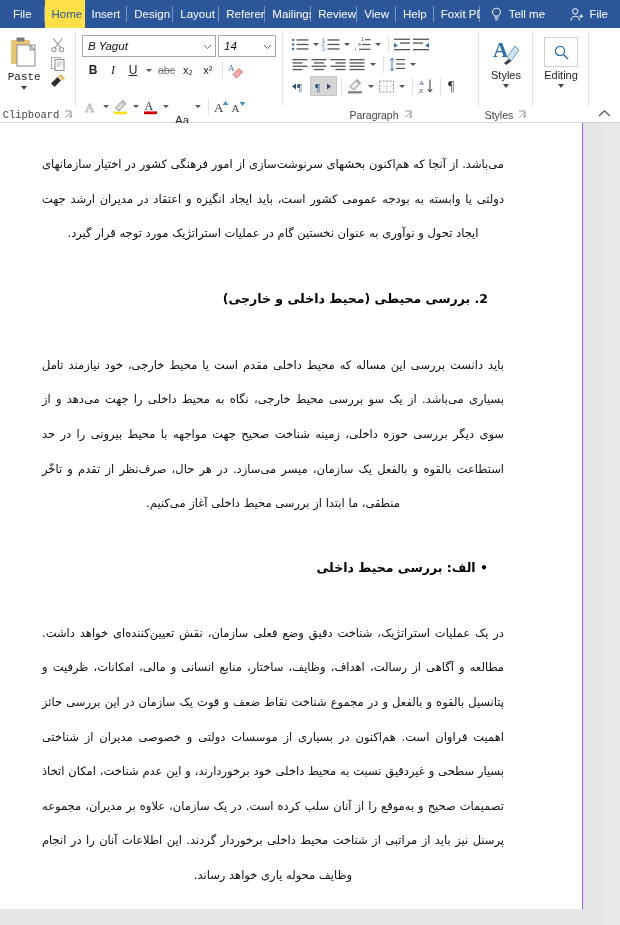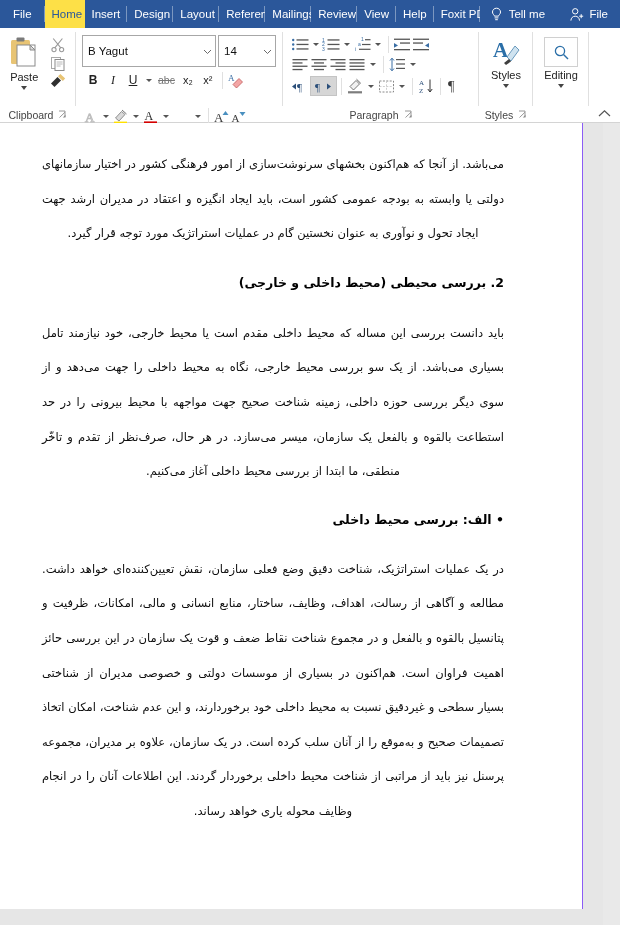--- a/index.html
+++ b/index.html
@@ -58,8 +58,8 @@
   .g-font{ width:207px; }
   .fontrow1{ display:flex; gap:2px; padding:2px 2px 0 2px; }
   .combo{
-    height:32px; border:1px solid #a7a7a7; background:#fff; display:flex;
-    align-items:center; font-size:11.5px; color:#111; padding:0 2px 0 5px;
+    height:22px; border:1px solid #a7a7a7; background:#fff; display:flex;
+    align-items:center; font-size:11.5px; color:#111; padding:0 2px 0 5px;font-style:italic;
   }
   .combo .v{ flex:1; overflow:hidden; white-space:nowrap; }
   .combo.name{ width:134px; }

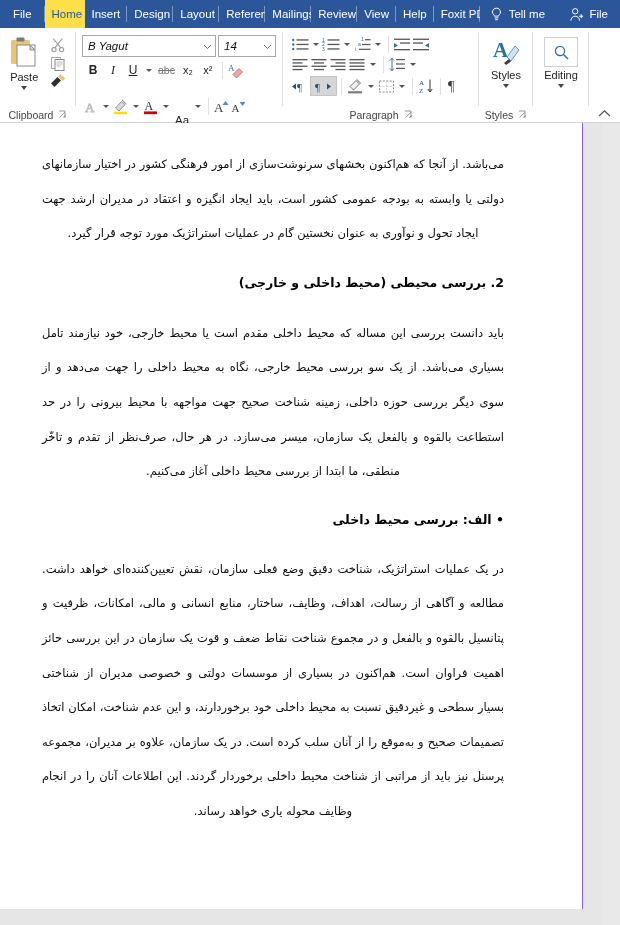--- a/index.html
+++ b/index.html
@@ -47,7 +47,7 @@
   .dlg{ width:9px; height:9px; opacity:.75; }
 
   
-  .g-clip{ width:76px; }
+  .g-clip{ width:76px;font-family:Liberation Mono, monospace; }
   .clip-in{ display:flex; width:100%; }
   .paste{ width:44px; display:flex; flex-direction:column; align-items:center; padding-top:3px; }
   .paste .txt{ font-size:11px; color:#222; margin-top:1px; }

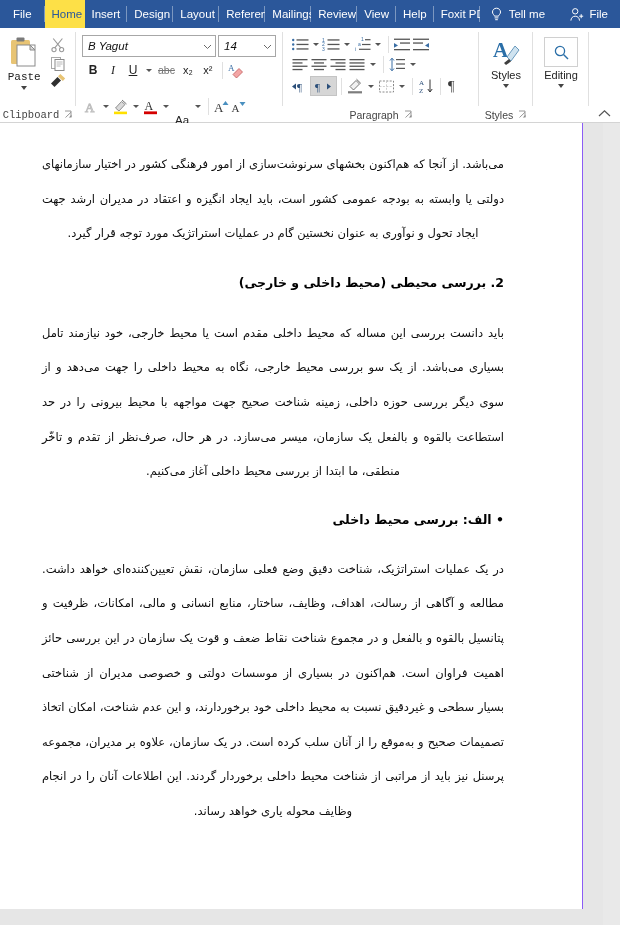--- a/index.html
+++ b/index.html
@@ -106,7 +106,7 @@
   }
   h3.head{
     font-size:12.5px; font-weight:bold; color:#000;
-    margin:0; line-height:30px; text-align:right;
+    margin:16px; line-height:30px; text-align:right;
   }
   .gap-a{ height:17px; } .gap-b{ height:18px; }
   .gap-c{ height:16px; } .gap-d{ height:17px; }

